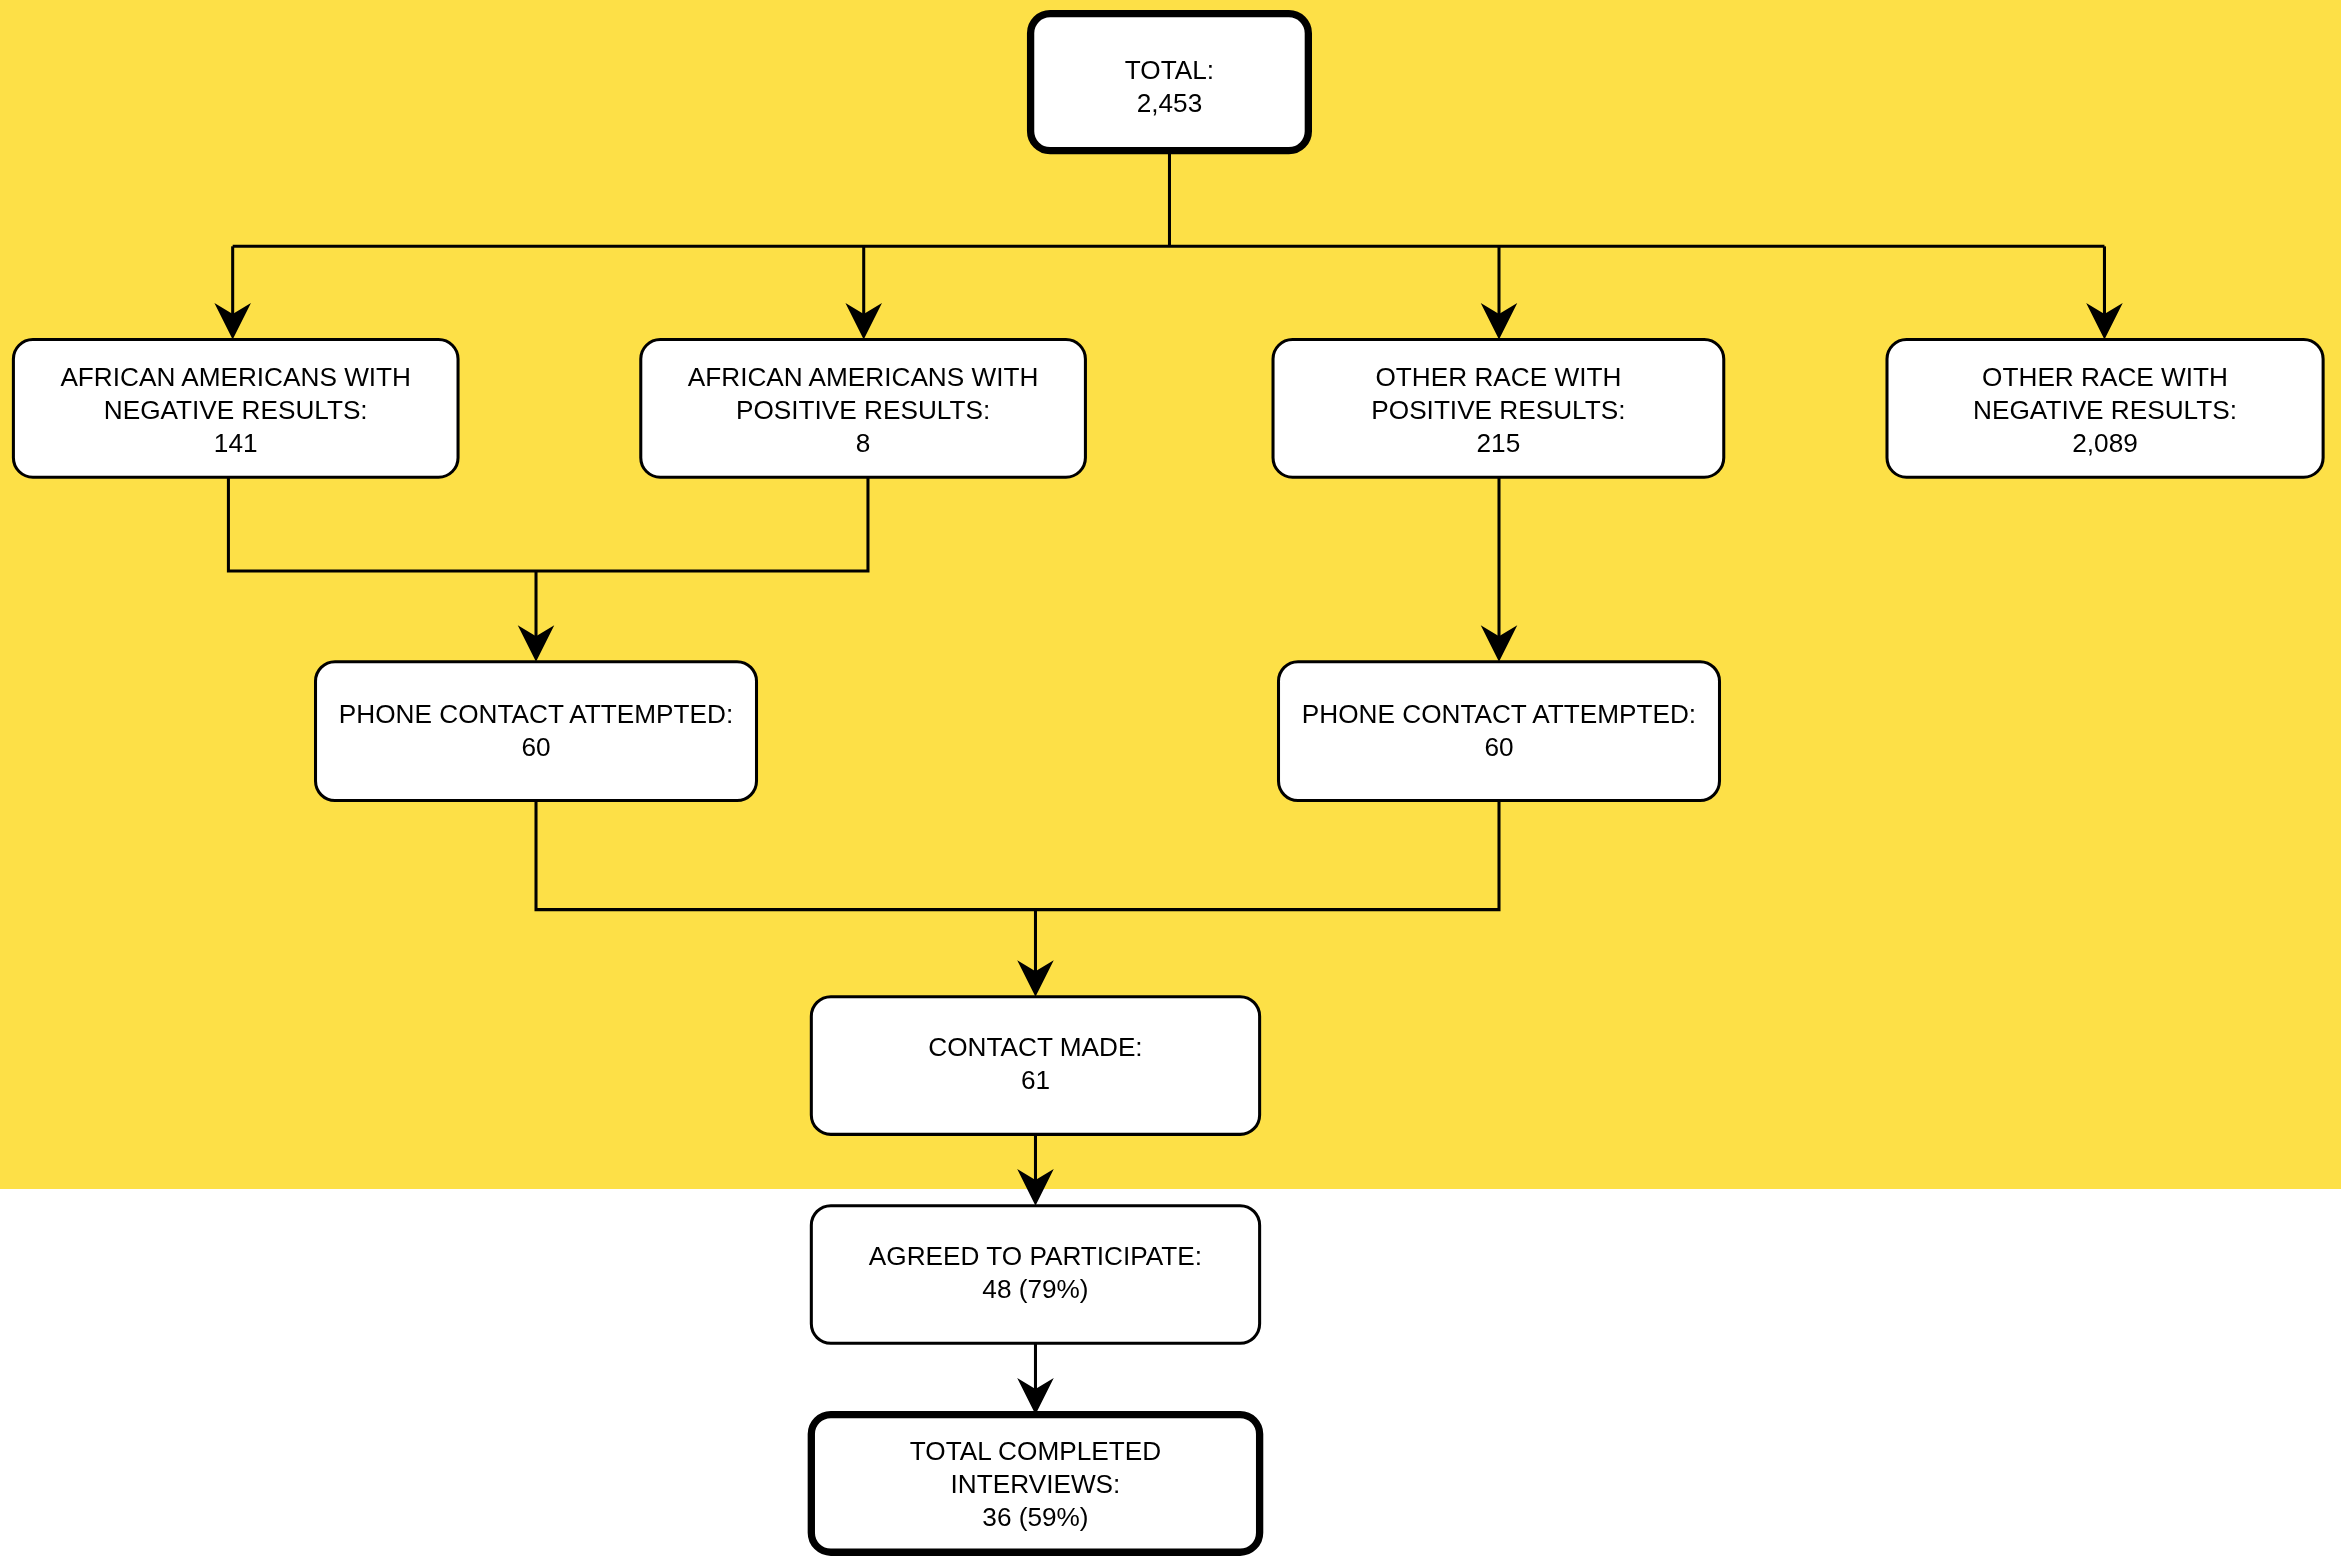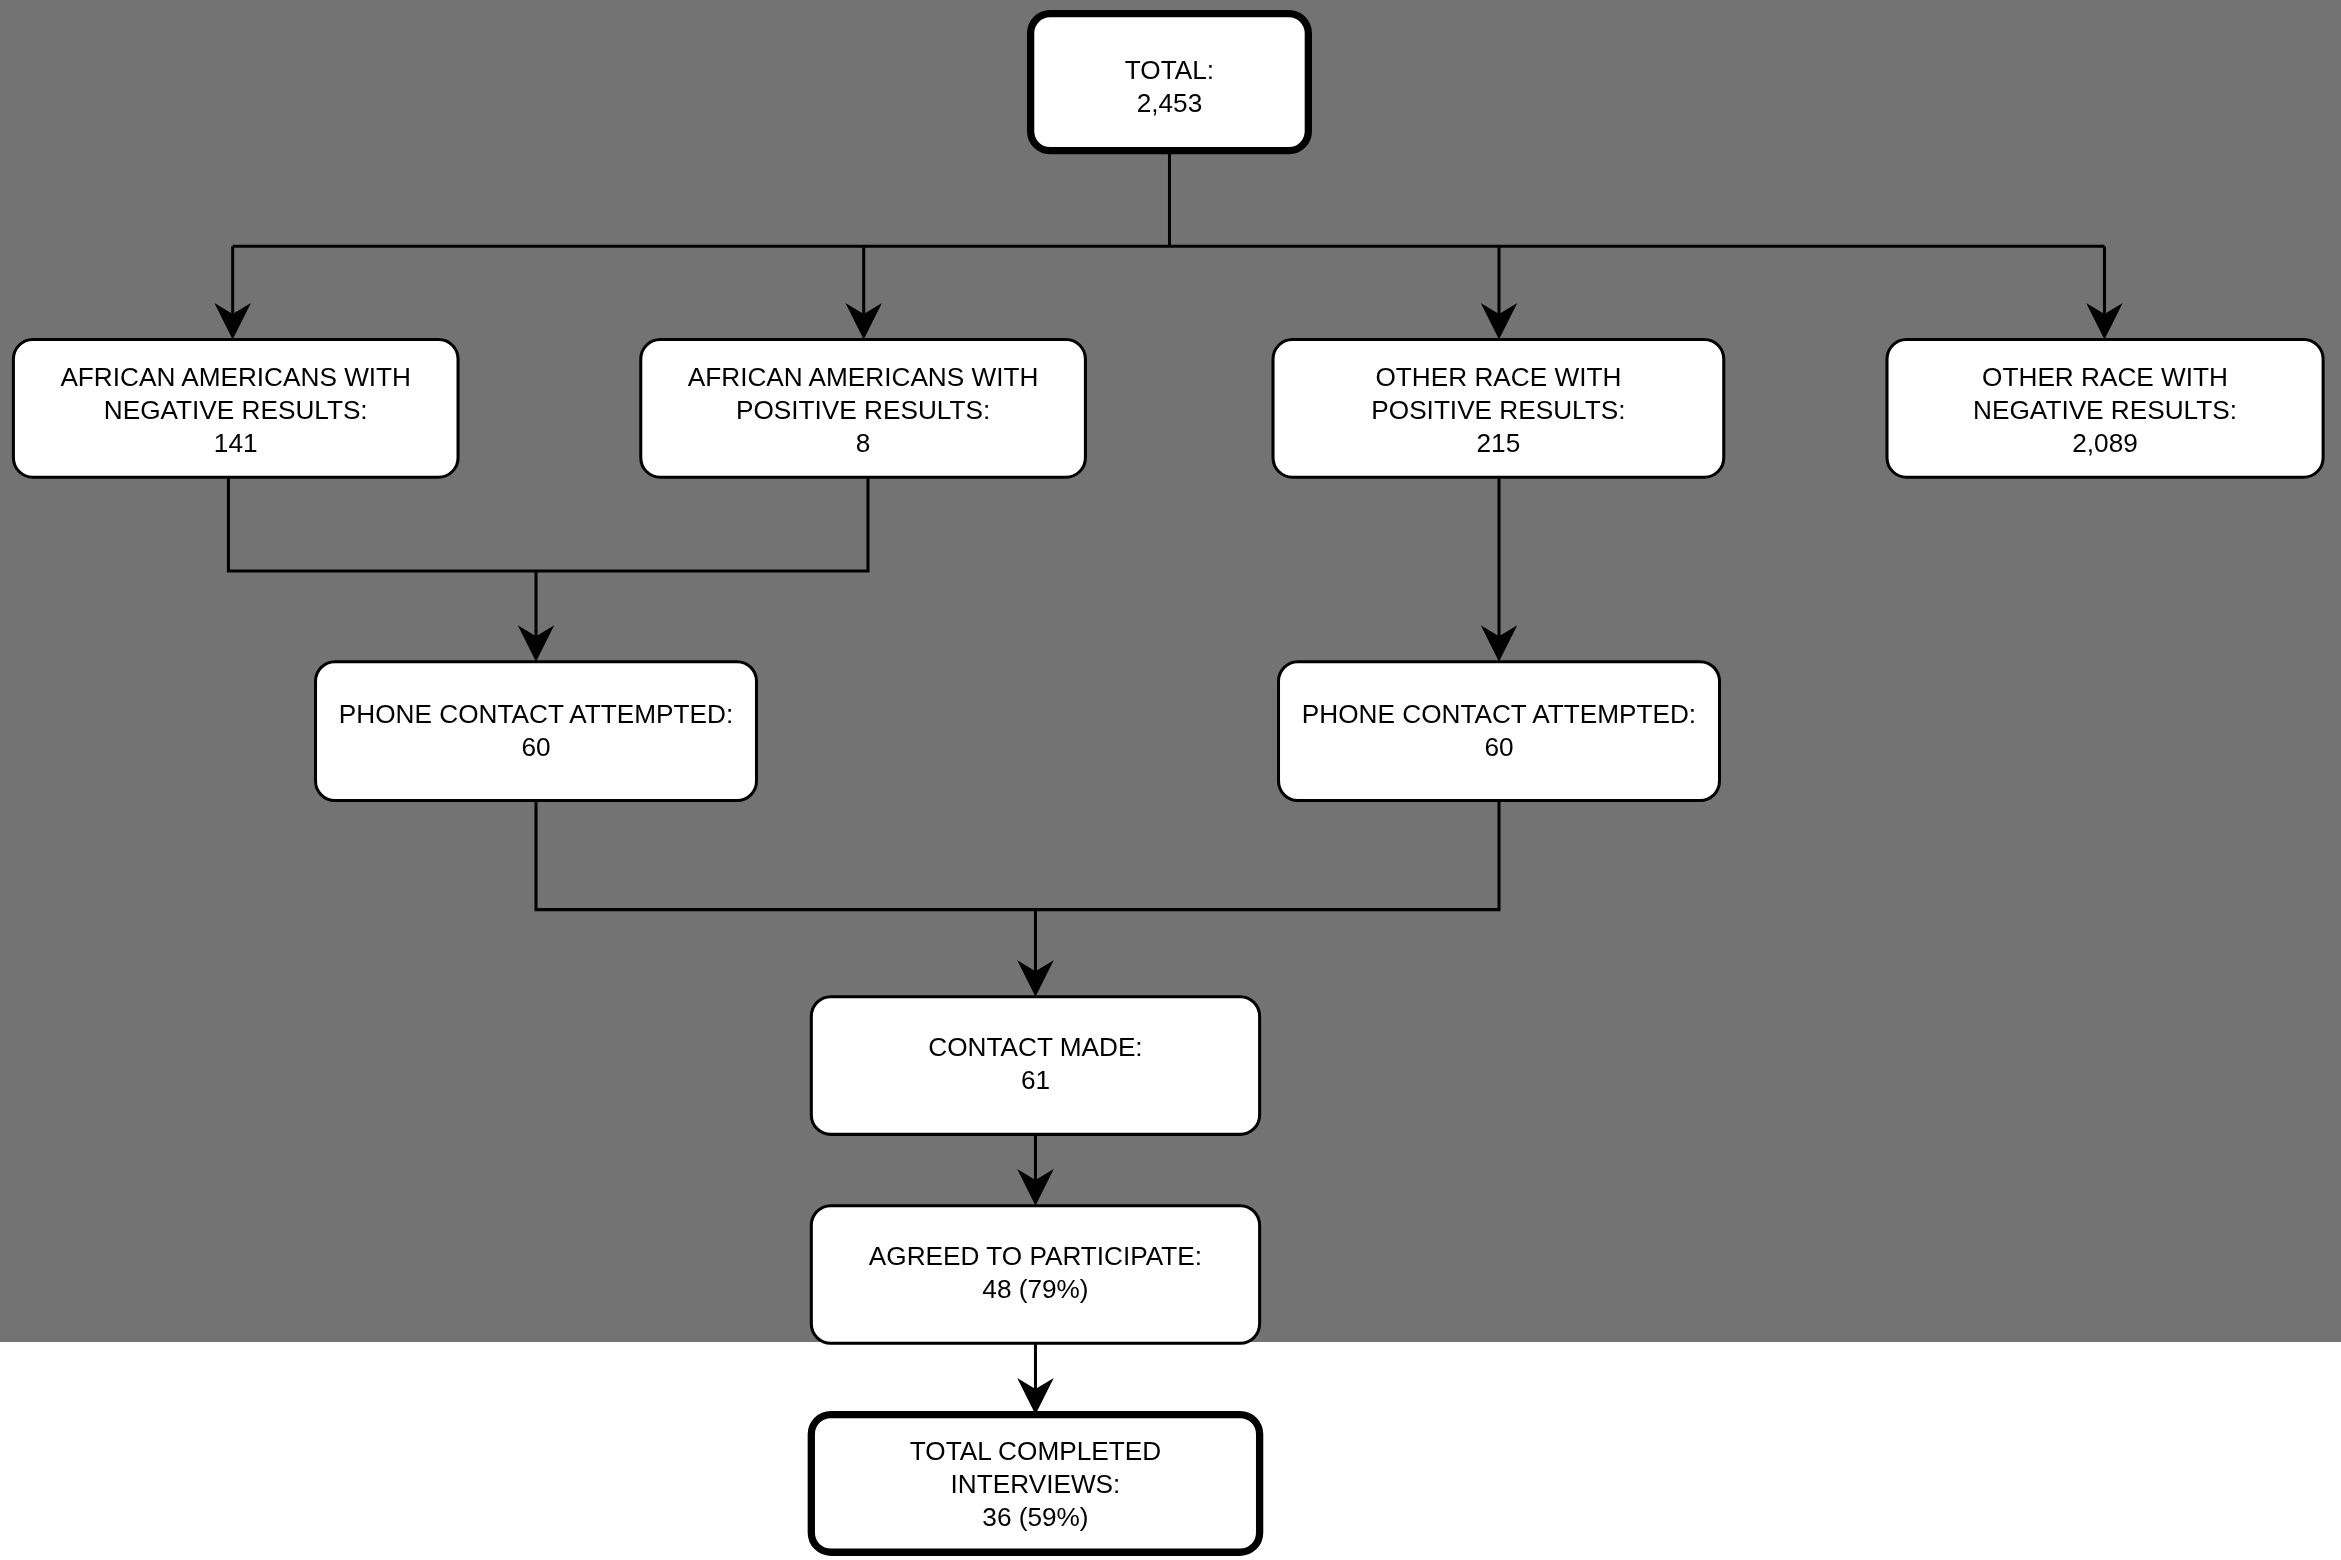--- a/index.html
+++ b/index.html
@@ -17,8 +17,8 @@
   #flow-root {
     position: relative;
     width: 2342px;
-    height: 1342px;
-    background: #737373;
+    height: 1189px;
+    background: #fde047;
   }
   svg#flow-svg {
     position: absolute;

